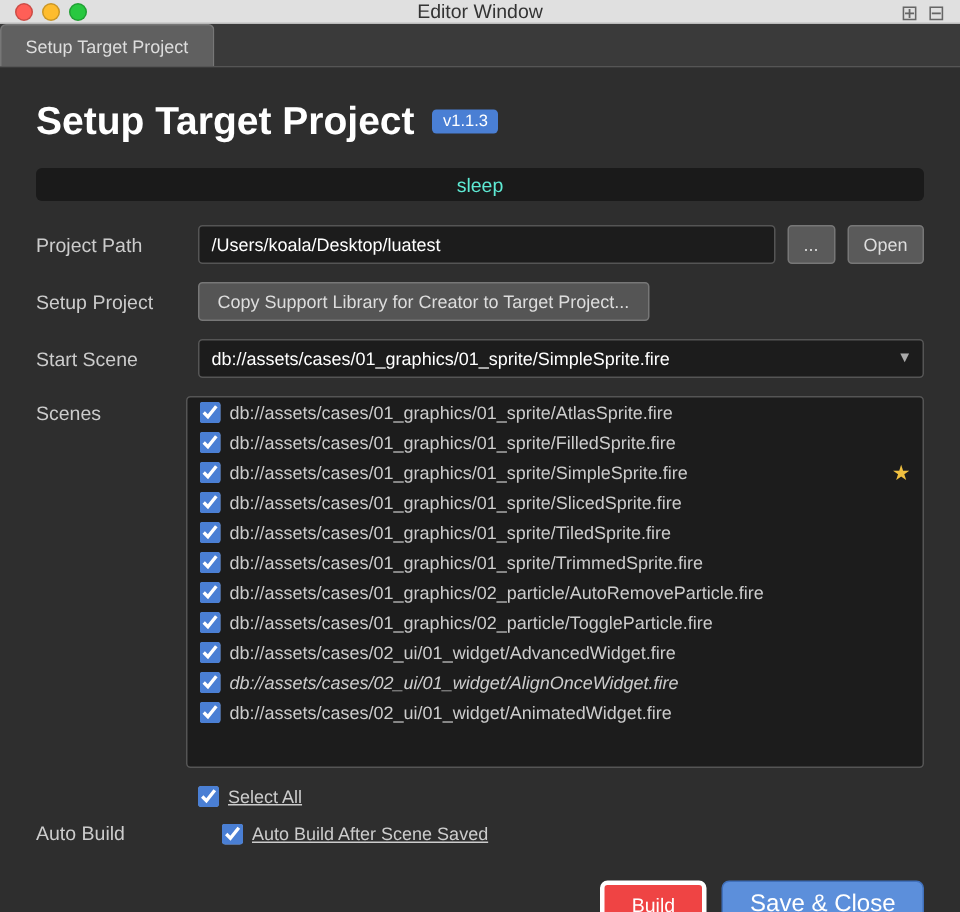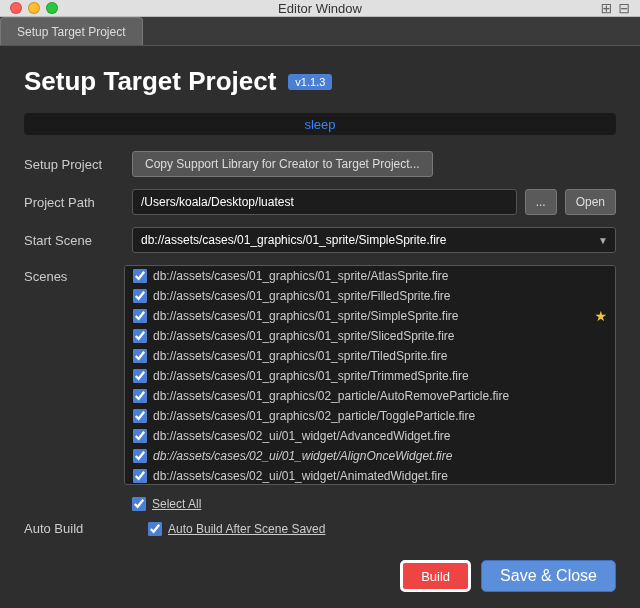--- a/index.html
+++ b/index.html
@@ -120,7 +120,7 @@
       margin-bottom: 16px;
     }
     .progress-label {
-      color: #3b82f6;
+      color: #5eead4;
       font-size: 13px;
     }
 

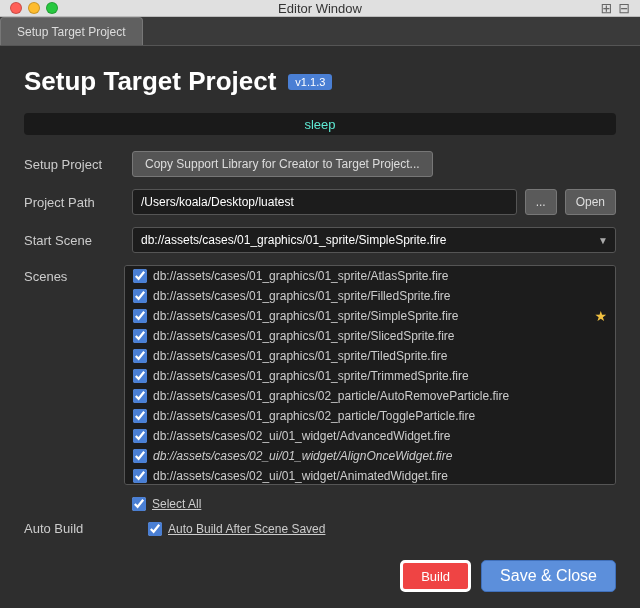--- a/index.html
+++ b/index.html
@@ -368,15 +368,15 @@
   </div>
 
   <div class="form-row">
-    <span class="form-label">Setup Project</span>
-    <button class="btn btn-setup">Copy Support Library for Creator to Target Project...</button>
-  </div>
-
-  <div class="form-row">
     <span class="form-label">Project Path</span>
     <input class="path-input" type="text" value="/Users/koala/Desktop/luatest" style="">
     <button class="btn">...</button>
     <button class="btn">Open</button>
+  </div>
+
+  <div class="form-row">
+    <span class="form-label">Setup Project</span>
+    <button class="btn btn-setup">Copy Support Library for Creator to Target Project...</button>
   </div>
 
   <div class="form-row">

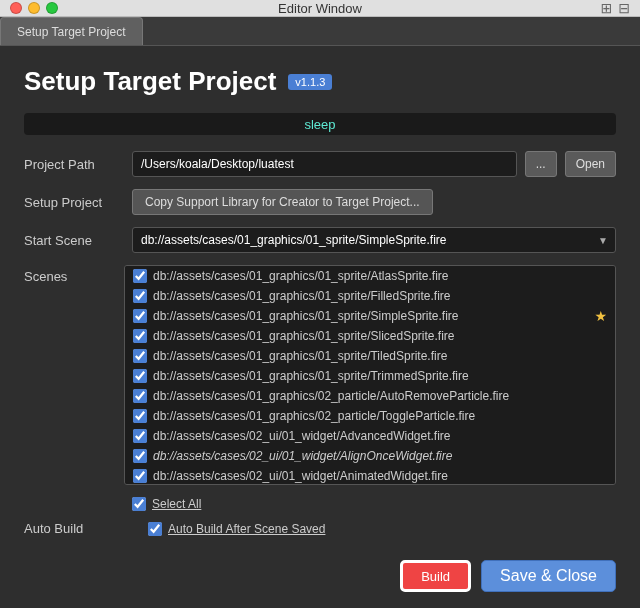--- a/index.html
+++ b/index.html
@@ -242,7 +242,7 @@
       background: #1c1c1c;
       border: 1px solid #555;
       border-radius: 3px;
-      height: 220px;
+      height: 248px;
       overflow-y: auto;
       position: relative;
     }

